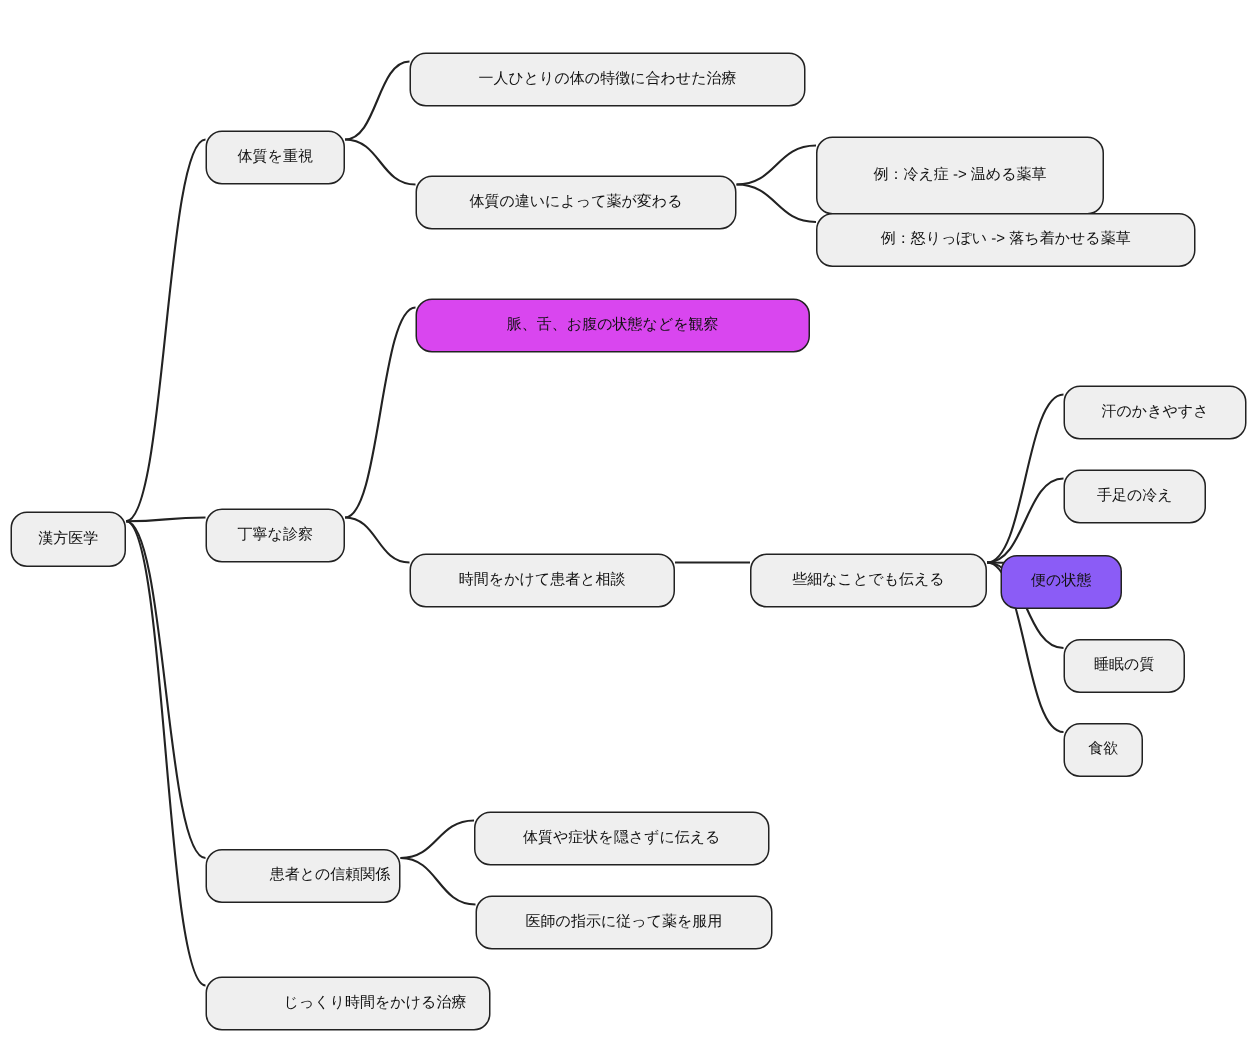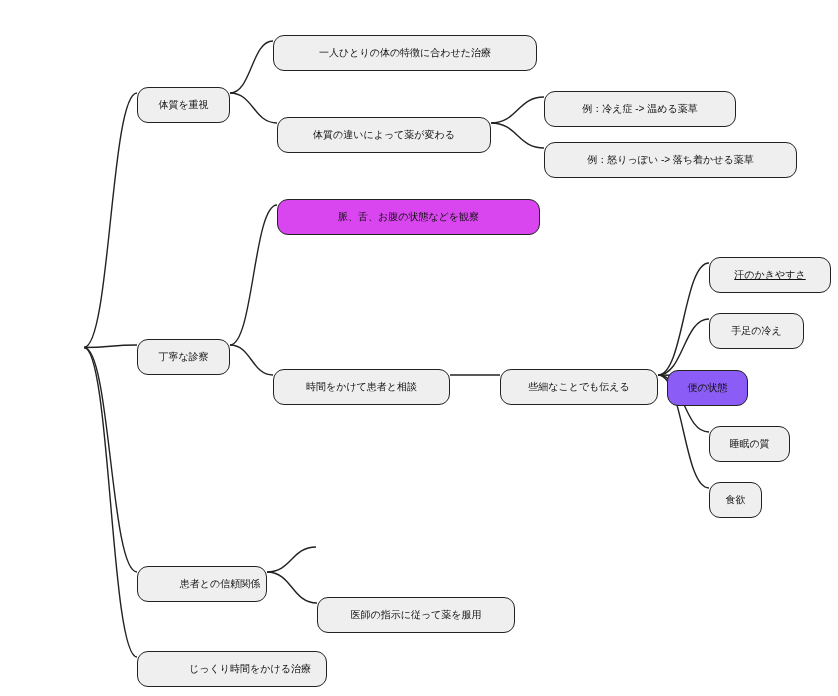--- a/index.html
+++ b/index.html
@@ -67,7 +67,7 @@
     <div class="node" style="left: 137px; top: 75px; width: 93px; height: 36px; background: rgb(239, 239, 239); border-color: rgb(34, 34, 34); color: rgb(17, 17, 17);">体質を重視</div>
     <div class="node" style="left: 273px; top: 23px; width: 264px; height: 36px; background: rgb(239, 239, 239); border-color: rgb(34, 34, 34); color: rgb(17, 17, 17);">一人ひとりの体の特徴に合わせた治療</div>
     <div class="node" style="left: 277px; top: 105px; width: 214px; height: 36px; background: rgb(239, 239, 239); border-color: rgb(34, 34, 34); color: rgb(17, 17, 17);">体質の違いによって薬が変わる</div>
-    <div class="node" style="left: 544px; top: 79px; width: 192px; height: 36px; background: rgb(239, 239, 239); border-color: rgb(34, 34, 34); color: rgb(17, 17, 17);">例：冷え症 -&gt; 温める薬草</div>
+    <div class="node" style="left: 544px; top: 79px; width: 192px; height: 52px; background: rgb(239, 239, 239); border-color: rgb(34, 34, 34); color: rgb(17, 17, 17);">例：冷え症 -&gt; 温める薬草</div>
     <div class="node" style="left: 544px; top: 130px; width: 253px; height: 36px; background: rgb(239, 239, 239); border-color: rgb(34, 34, 34); color: rgb(17, 17, 17);">例：怒りっぽい -&gt; 落ち着かせる薬草</div>
     <div class="node" style="left: 137px; top: 327px; width: 93px; height: 36px; background: rgb(239, 239, 239); border-color: rgb(34, 34, 34); color: rgb(17, 17, 17);">丁寧な診察</div>
     <div class="node" style="left: 277px; top: 187px; width: 263px; height: 36px; background: #d946ef; border-color: rgb(34, 34, 34); color: rgb(17, 17, 17);">脈、舌、お腹の状態などを観察</div>

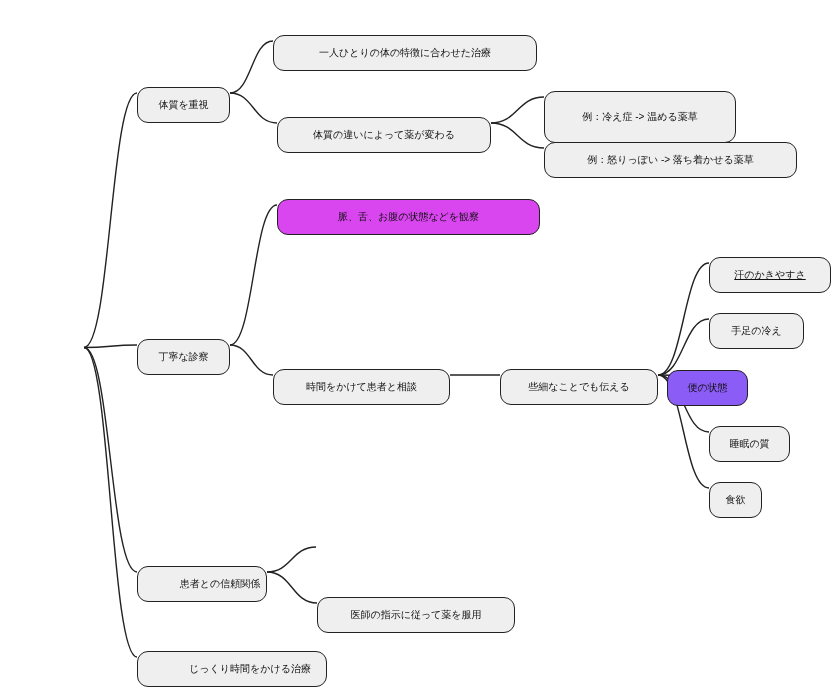--- a/index.html
+++ b/index.html
@@ -73,7 +73,7 @@
     <div class="node" style="left: 277px; top: 187px; width: 263px; height: 36px; background: #d946ef; border-color: rgb(34, 34, 34); color: rgb(17, 17, 17);">脈、舌、お腹の状態などを観察</div>
     <div class="node" style="left: 273px; top: 357px; width: 177px; height: 36px; background: rgb(239, 239, 239); border-color: rgb(34, 34, 34); color: rgb(17, 17, 17);">時間をかけて患者と相談</div>
     <div class="node" style="left: 500px; top: 357px; width: 158px; height: 36px; background: rgb(239, 239, 239); border-color: rgb(34, 34, 34); color: rgb(17, 17, 17);">些細なことでも伝える</div>
-    <div class="node" style="left: 709px; top: 245px; width: 122px; height: 36px; background: rgb(239, 239, 239); border-color: rgb(34, 34, 34); color: rgb(17, 17, 17); text-decoration: underline;">汗のかきやすさ</div>
+    <div class="node" style="left: 709px; top: 245px; width: 122px; height: 36px; background: rgb(239, 239, 239); border-color: rgb(34, 34, 34); color: rgb(17, 17, 17);">汗のかきやすさ</div>
     <div class="node" style="left: 709px; top: 301px; width: 95px; height: 36px; background: rgb(239, 239, 239); border-color: rgb(34, 34, 34); color: rgb(17, 17, 17);">手足の冷え</div>
     <div class="node" style="left: 667px; top: 358px; width: 81px; height: 36px; background: #8b5cf6; border-color: rgb(34, 34, 34); color: rgb(17, 17, 17);">便の状態</div>
     <div class="node" style="left: 709px; top: 414px; width: 81px; height: 36px; background: rgb(239, 239, 239); border-color: rgb(34, 34, 34); color: rgb(17, 17, 17);">睡眠の質</div>

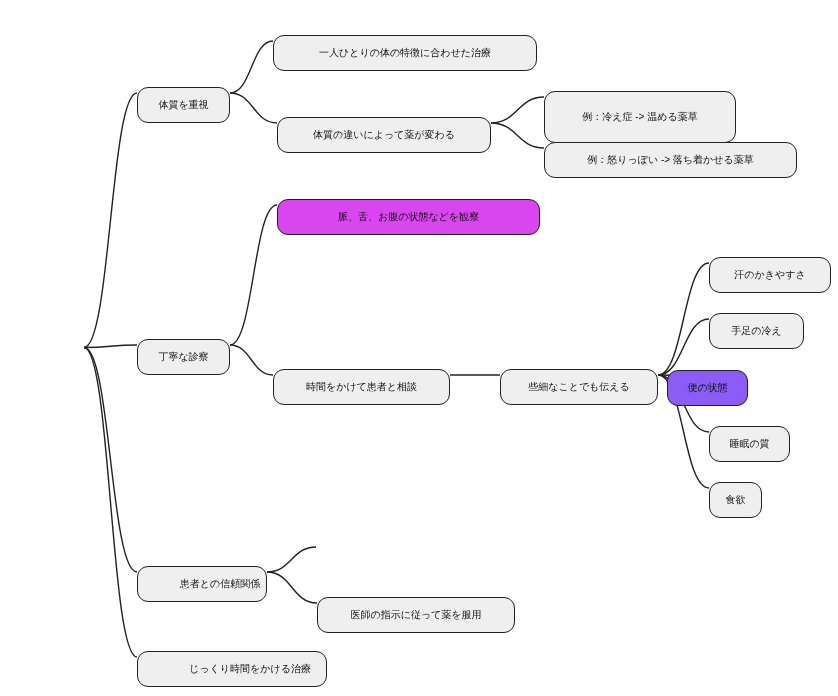--- a/index.html
+++ b/index.html
@@ -64,6 +64,7 @@
       <path d="M 84 347.5 C 110.5 347.5, 110.5 657, 137 657" fill="none" stroke="#222222" stroke-width="1.4"></path>
     </svg>
 
+<div class="node" style="left: 7px; top: 329px; width: 77px; height: 37px; background: rgb(239, 239, 239); border-color: rgb(34, 34, 34); color: rgb(17, 17, 17);">漢方医学</div>
     <div class="node" style="left: 137px; top: 75px; width: 93px; height: 36px; background: rgb(239, 239, 239); border-color: rgb(34, 34, 34); color: rgb(17, 17, 17);">体質を重視</div>
     <div class="node" style="left: 273px; top: 23px; width: 264px; height: 36px; background: rgb(239, 239, 239); border-color: rgb(34, 34, 34); color: rgb(17, 17, 17);">一人ひとりの体の特徴に合わせた治療</div>
     <div class="node" style="left: 277px; top: 105px; width: 214px; height: 36px; background: rgb(239, 239, 239); border-color: rgb(34, 34, 34); color: rgb(17, 17, 17);">体質の違いによって薬が変わる</div>

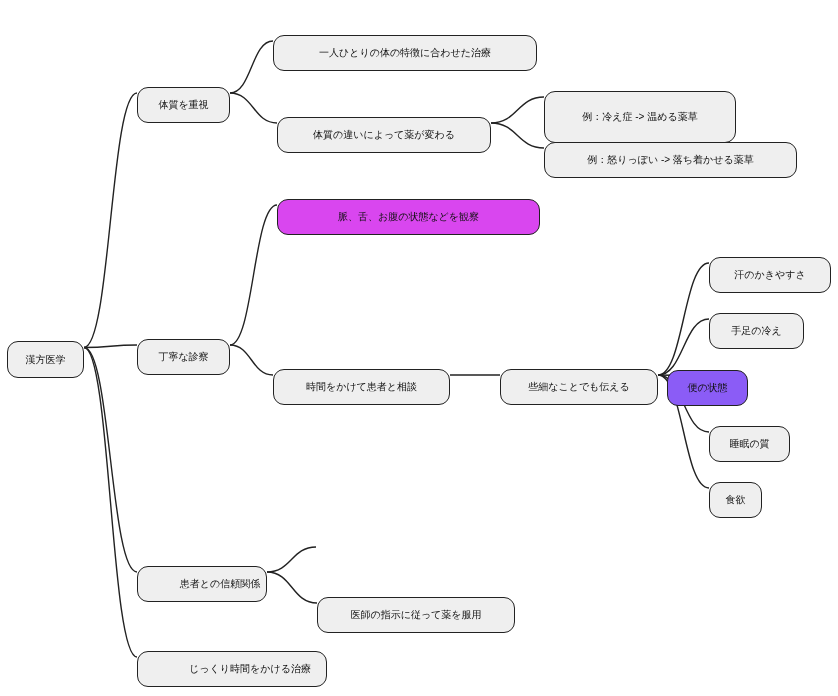--- a/index.html
+++ b/index.html
@@ -80,6 +80,7 @@
     <div class="node" style="left: 709px; top: 414px; width: 81px; height: 36px; background: rgb(239, 239, 239); border-color: rgb(34, 34, 34); color: rgb(17, 17, 17);">睡眠の質</div>
     <div class="node" style="left: 709px; top: 470px; width: 53px; height: 36px; background: rgb(239, 239, 239); border-color: rgb(34, 34, 34); color: rgb(17, 17, 17);">食欲</div>
     <div class="node" style="left: 137px; top: 554px; width: 130px; height: 36px; background: rgb(239, 239, 239); border-color: rgb(34, 34, 34); color: rgb(17, 17, 17); padding-left: 36px;">患者との信頼関係</div>
+    <div class="node" style="left: 316px; top: 529px; width: 197px; height: 36px; background: rgb(239, 239, 239); border-color: rgb(34, 34, 34); color: rgb(17, 17, 17);">体質や症状を隠さずに伝える</div>
     <div class="node" style="left: 317px; top: 585px; width: 198px; height: 36px; background: rgb(239, 239, 239); border-color: rgb(34, 34, 34); color: rgb(17, 17, 17);">医師の指示に従って薬を服用</div>
     <div class="node" style="left: 137px; top: 639px; width: 190px; height: 36px; background: rgb(239, 239, 239); border-color: rgb(34, 34, 34); color: rgb(17, 17, 17); padding-left: 36px;">じっくり時間をかける治療</div>
   </div>

